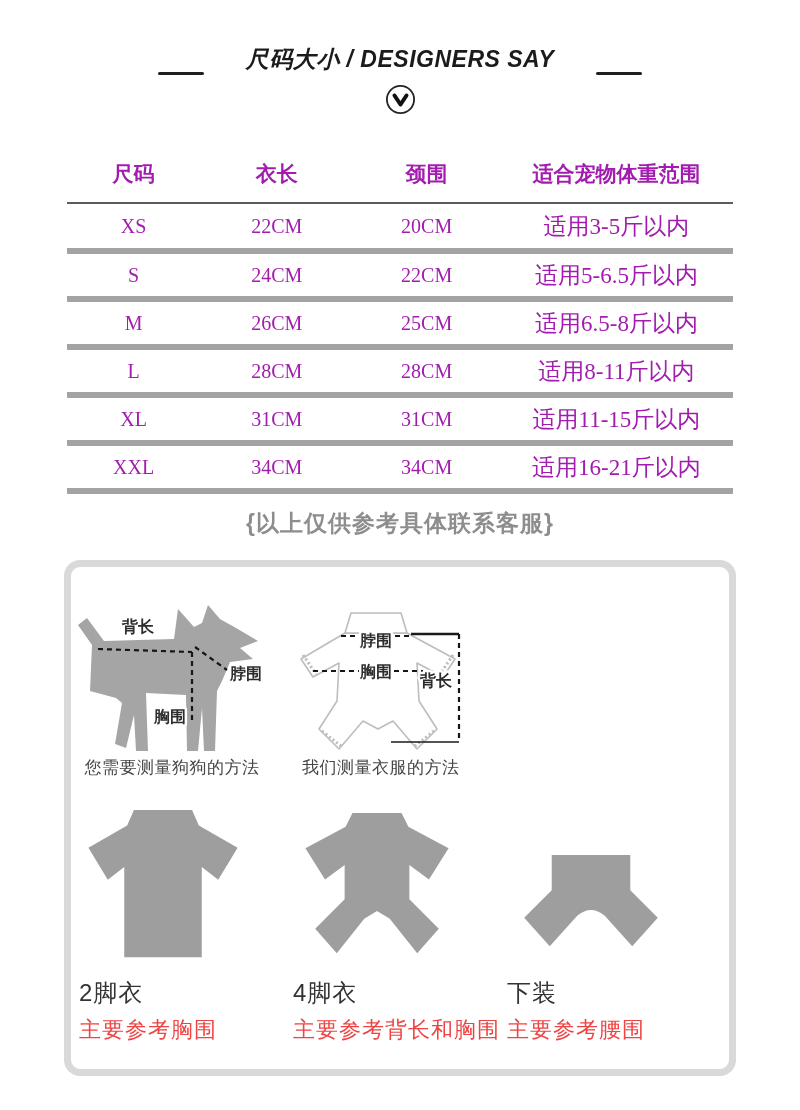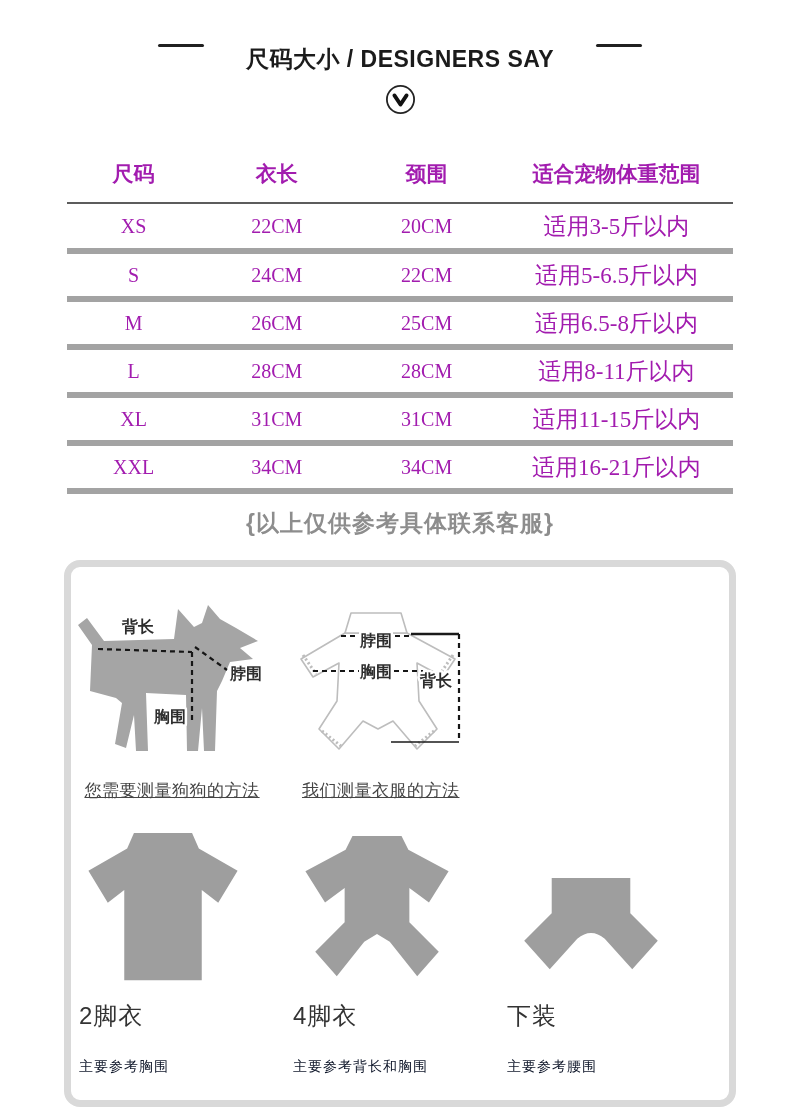--- a/index.html
+++ b/index.html
@@ -14,7 +14,7 @@
   
   .header {
     margin-top: 44px;
-    display: flex; justify-content: center; align-items: flex-start; gap: 42px;
+    display: flex; justify-content: center; align-items: flex-end; gap: 42px; font-style: italic;
   }
   .header .dash { width: 46px; height: 3px; background: #202020; border-radius: 2px; }
   .header .title {

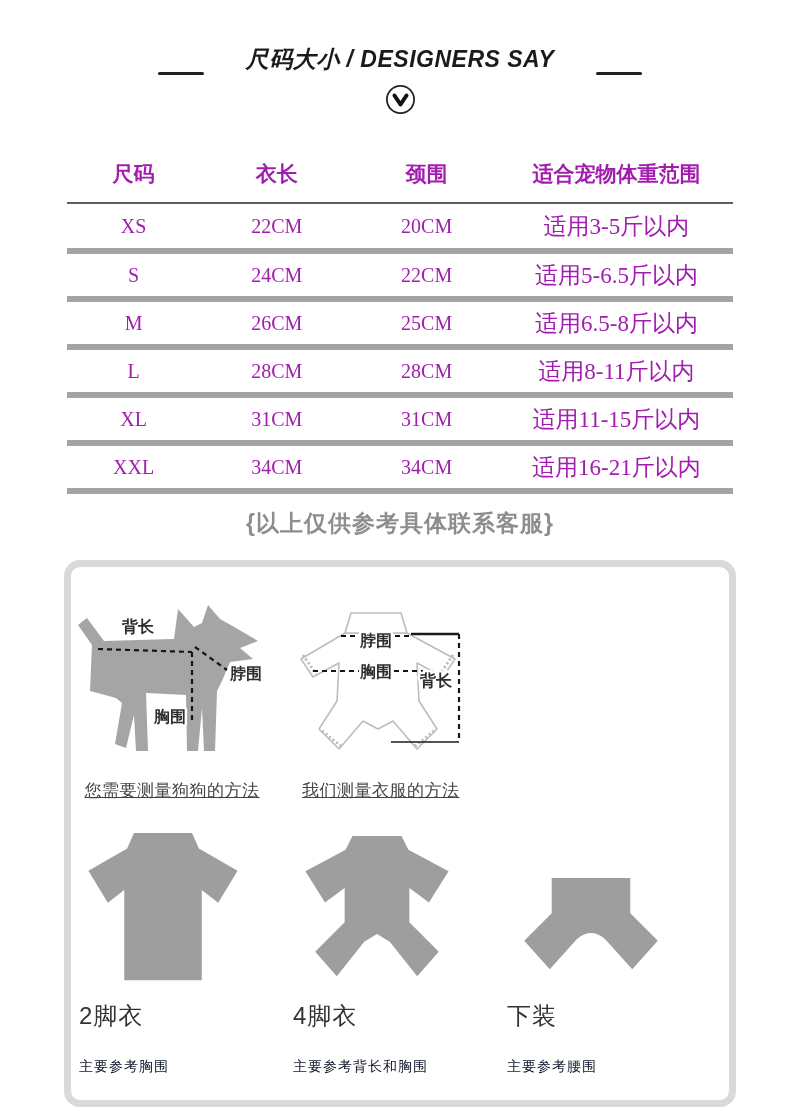--- a/index.html
+++ b/index.html
@@ -74,7 +74,7 @@
 
   .diagram { display: flex; flex-direction: column; align-items: center; }
   .diagram svg.fig { margin-top: 20px; }
-  .fig-caption { font-size: 17px; color: #454545; margin-top: 24px; letter-spacing: 0.5px; text-decoration: underline; }
+  .fig-caption { font-size: 17px; color: #454545; margin-top: 1px; letter-spacing: 0.5px; }
 
   .svg-label {
     font-size: 16px; font-weight: 600; fill: #2d2d2d;

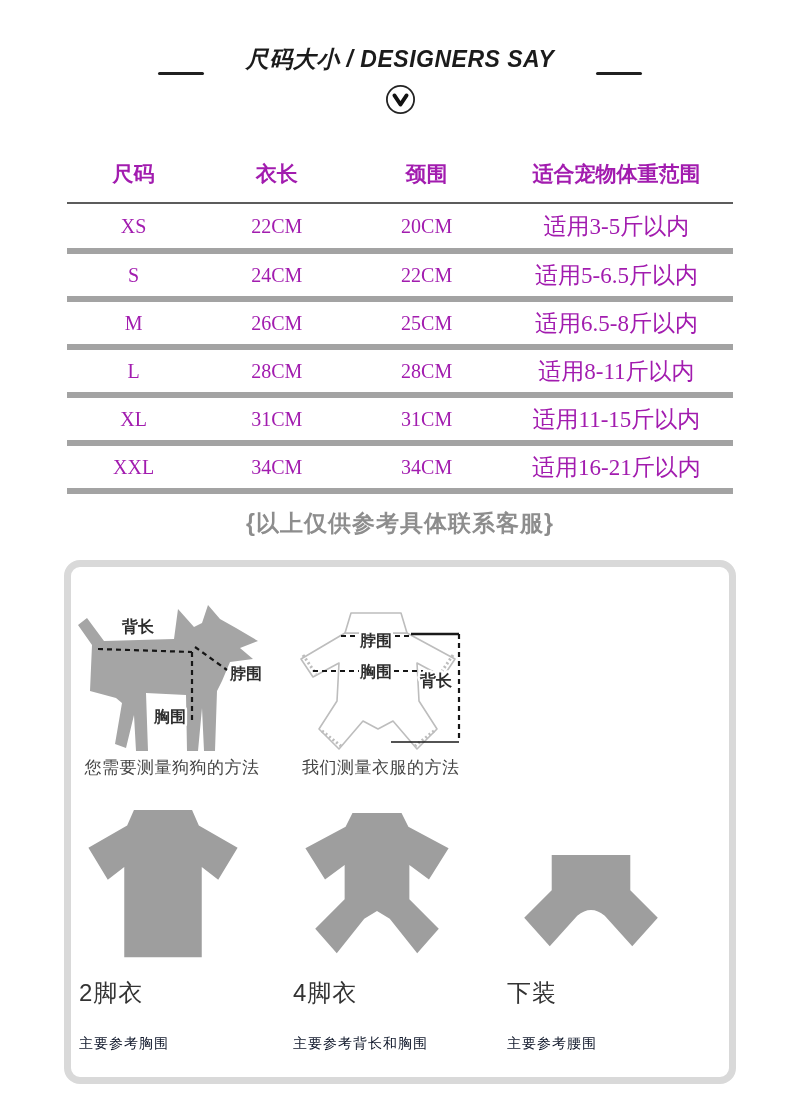--- a/index.html
+++ b/index.html
@@ -96,7 +96,7 @@
     height: 158px; display: flex; align-items: flex-end; justify-content: center;
   }
   .type-name { font-size: 24px; color: #333333; margin-top: 16px; letter-spacing: 1px; }
-  .type-caption { font-size: 14px; color: #0f172a; margin-top: 26px; letter-spacing: 1px; }
+  .type-caption { font-size: 22px; color: #ef4444; margin-top: 6px; letter-spacing: 1px; }
   .silhouette { fill: #9e9e9e; }
 </style>
 </head>

